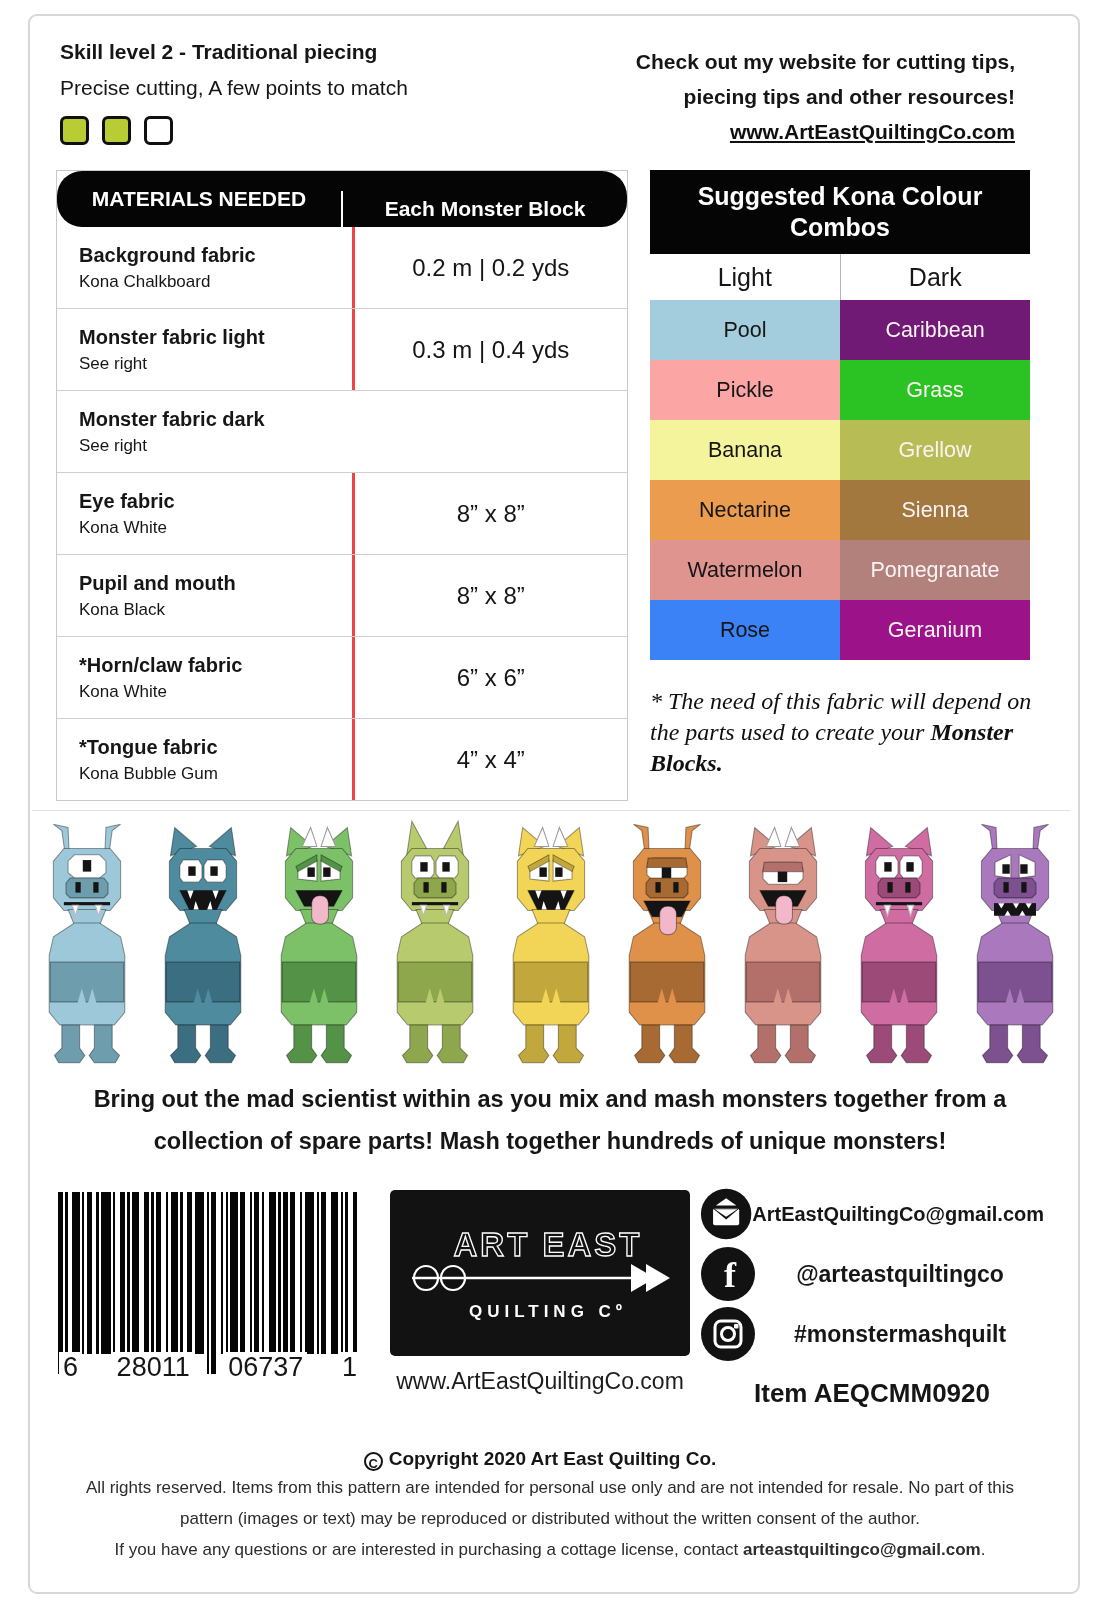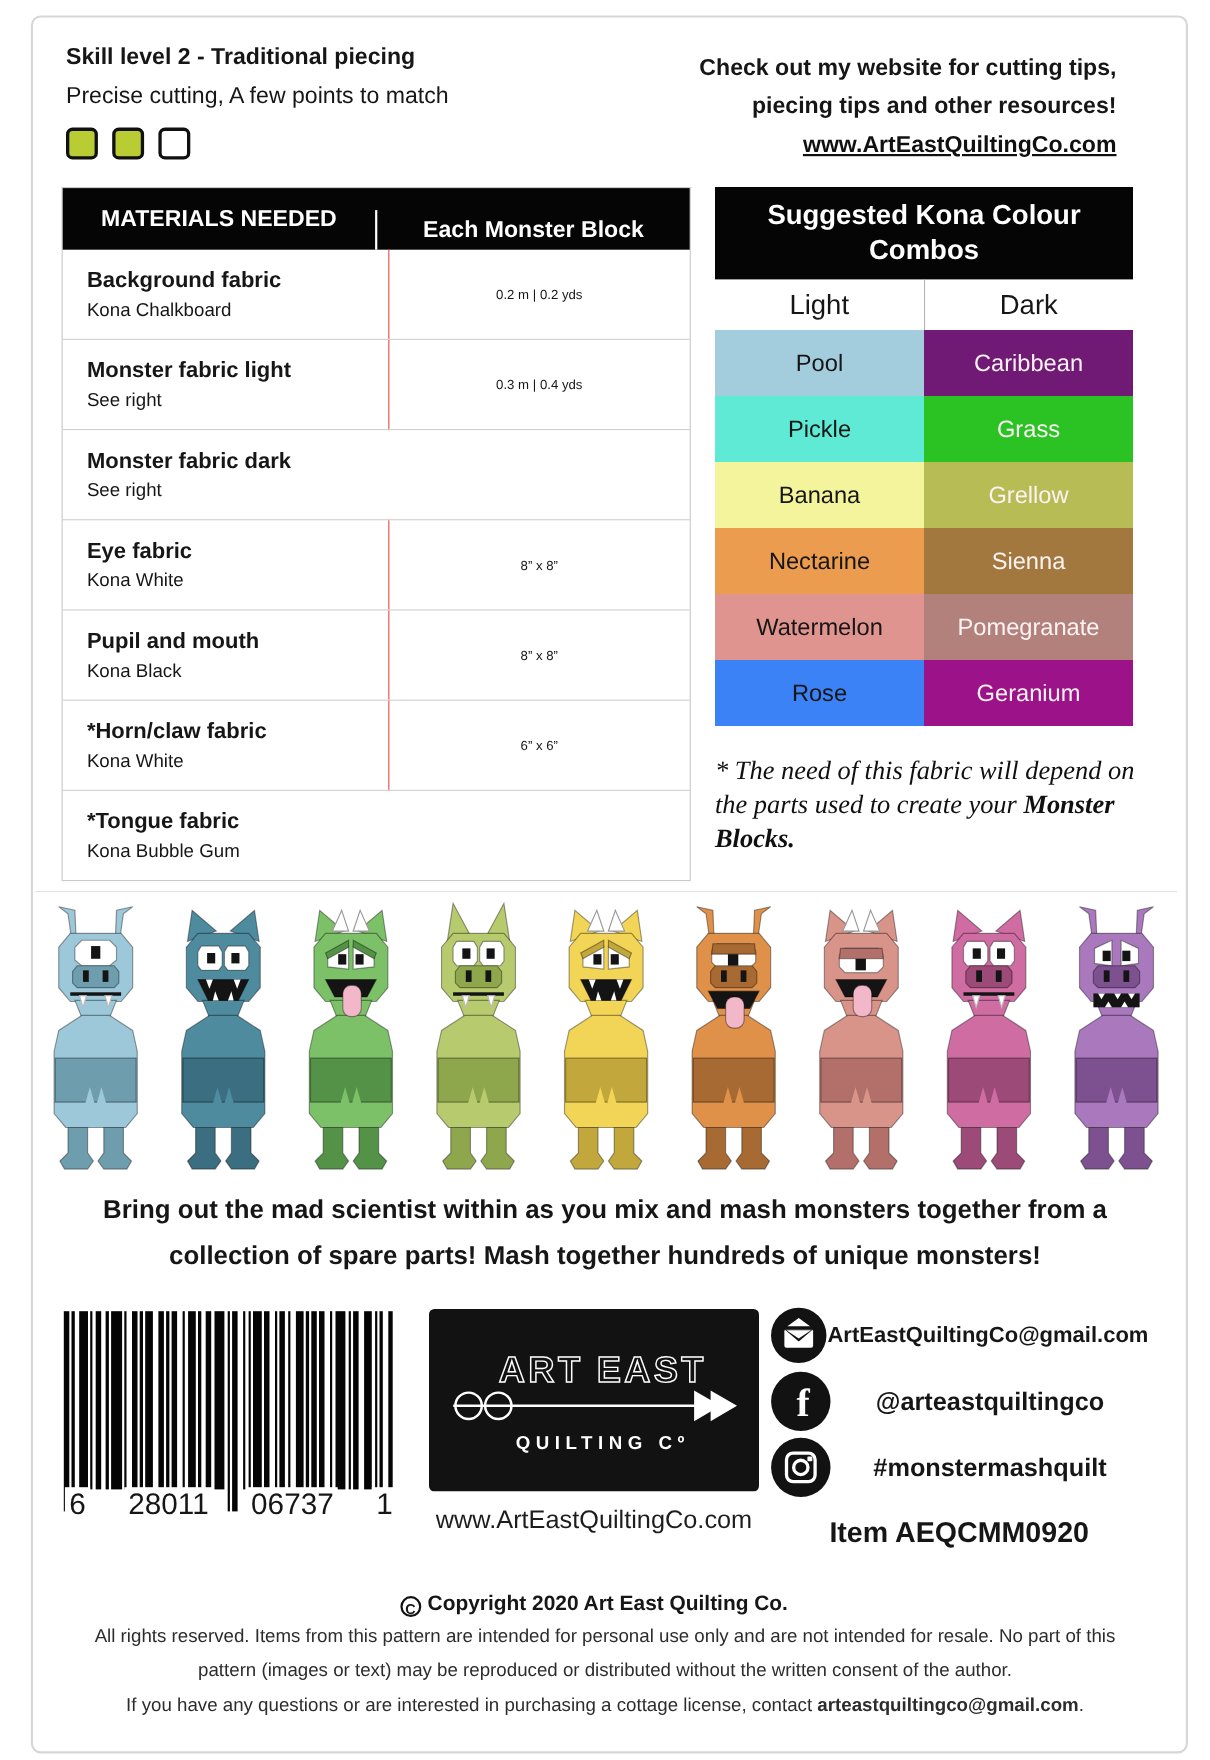--- a/index.html
+++ b/index.html
@@ -21,7 +21,7 @@
 
   
   .mat{left:56px;top:170px;width:572px;border:1px solid #c9c9c9;box-sizing:border-box;}
-  .mat-head{display:flex;background:#050505;color:#fff;height:56px;font-weight:bold;font-size:21px;}
+  .mat-head{display:flex;background:#050505;color:#fff;height:56px;font-weight:bold;font-size:21px;border-radius:25px;}
   .mat-head div{flex:1;display:flex;align-items:center;justify-content:center;}
   .mat-head div + div{border-left:2px solid #fff;margin-top:20px;}
   .mat-row{display:flex;height:81px;border-top:1px solid #cfcfcf;}

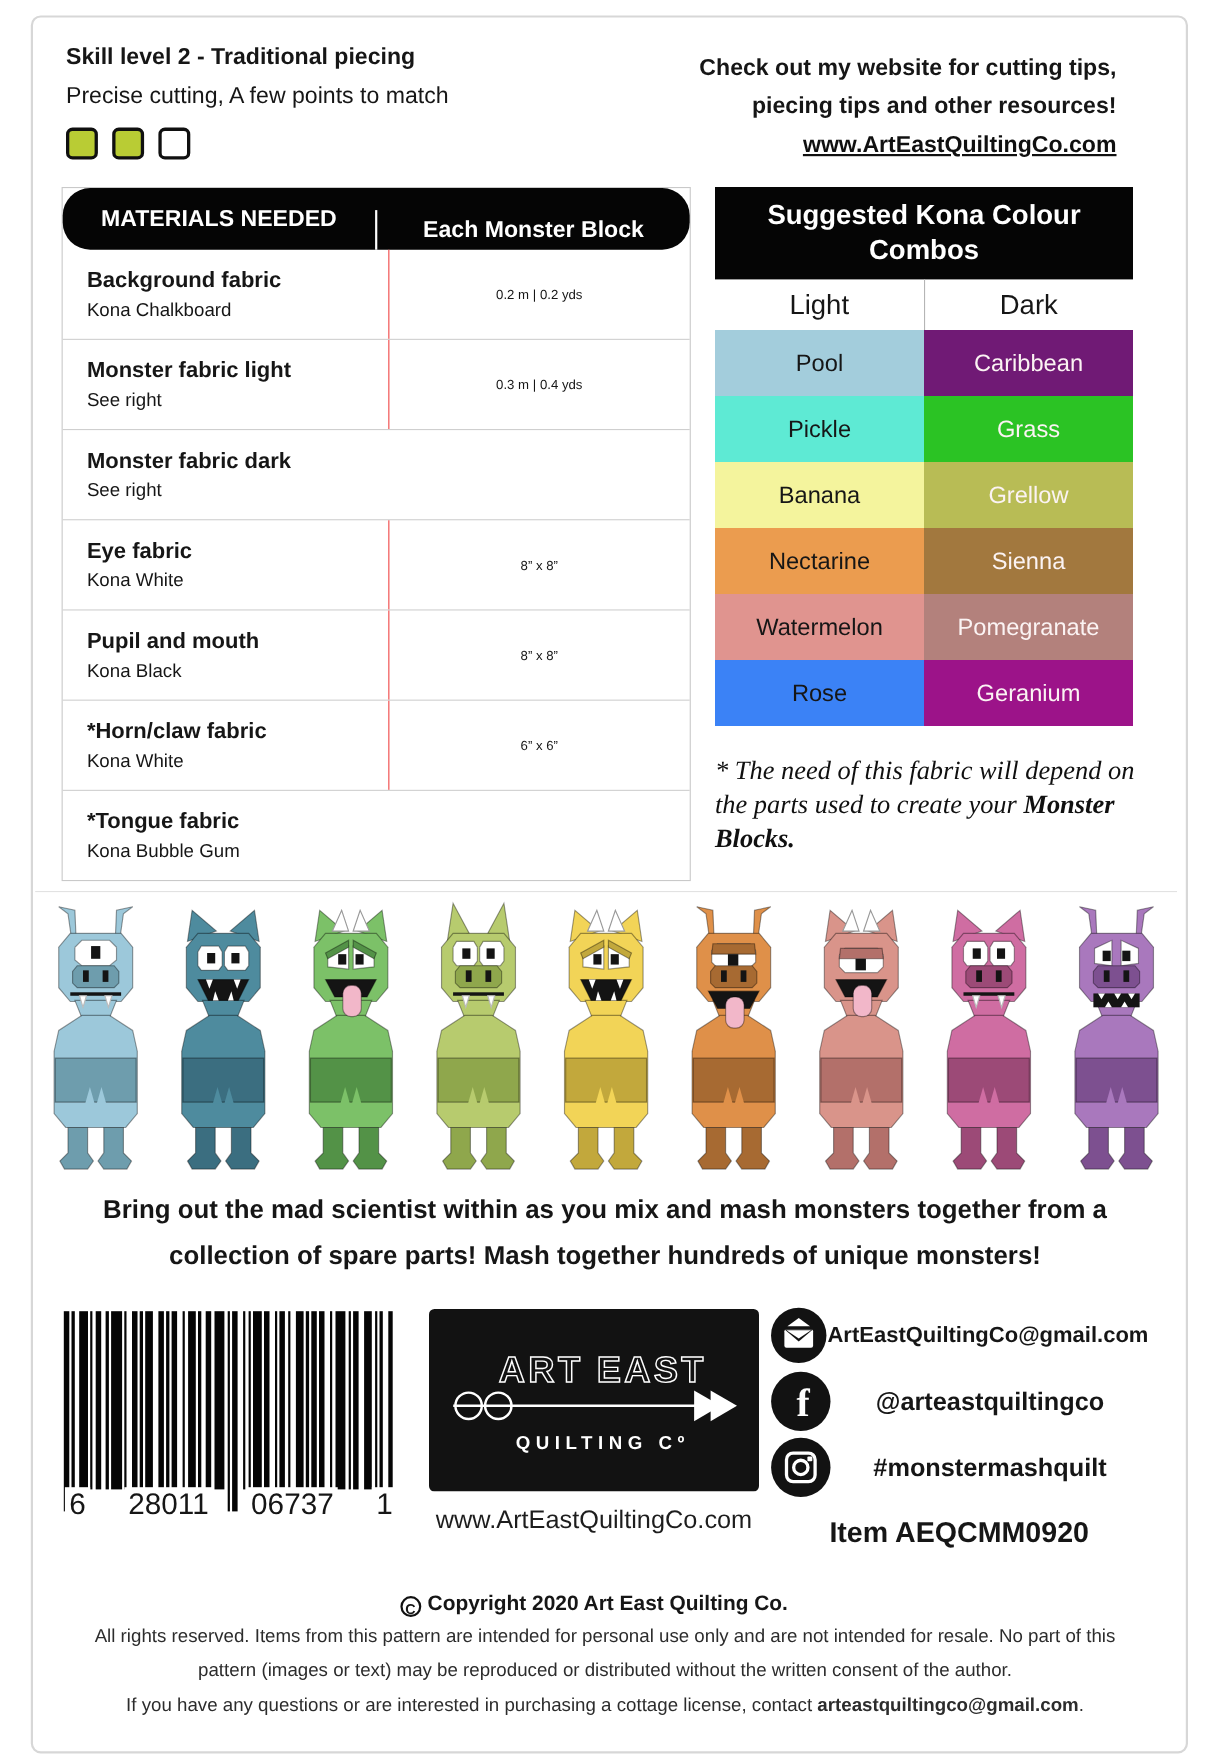--- a/index.html
+++ b/index.html
@@ -29,7 +29,7 @@
   .mat-name{flex:1;display:flex;flex-direction:column;justify-content:center;padding-left:22px;box-sizing:border-box;}
   .mat-name .nm{font-weight:bold;font-size:20px;margin-bottom:5px;}
   .mat-name .dt{font-size:17px;}
-  .mat-amt{flex:1;display:flex;align-items:center;justify-content:center;font-size:12px;border-left:1px solid #ef4444;}
+  .mat-amt{flex:1;display:flex;align-items:center;justify-content:center;font-size:24px;border-left:3px solid #ef4444;}
 
   
   .kona{left:650px;top:170px;width:380px;}

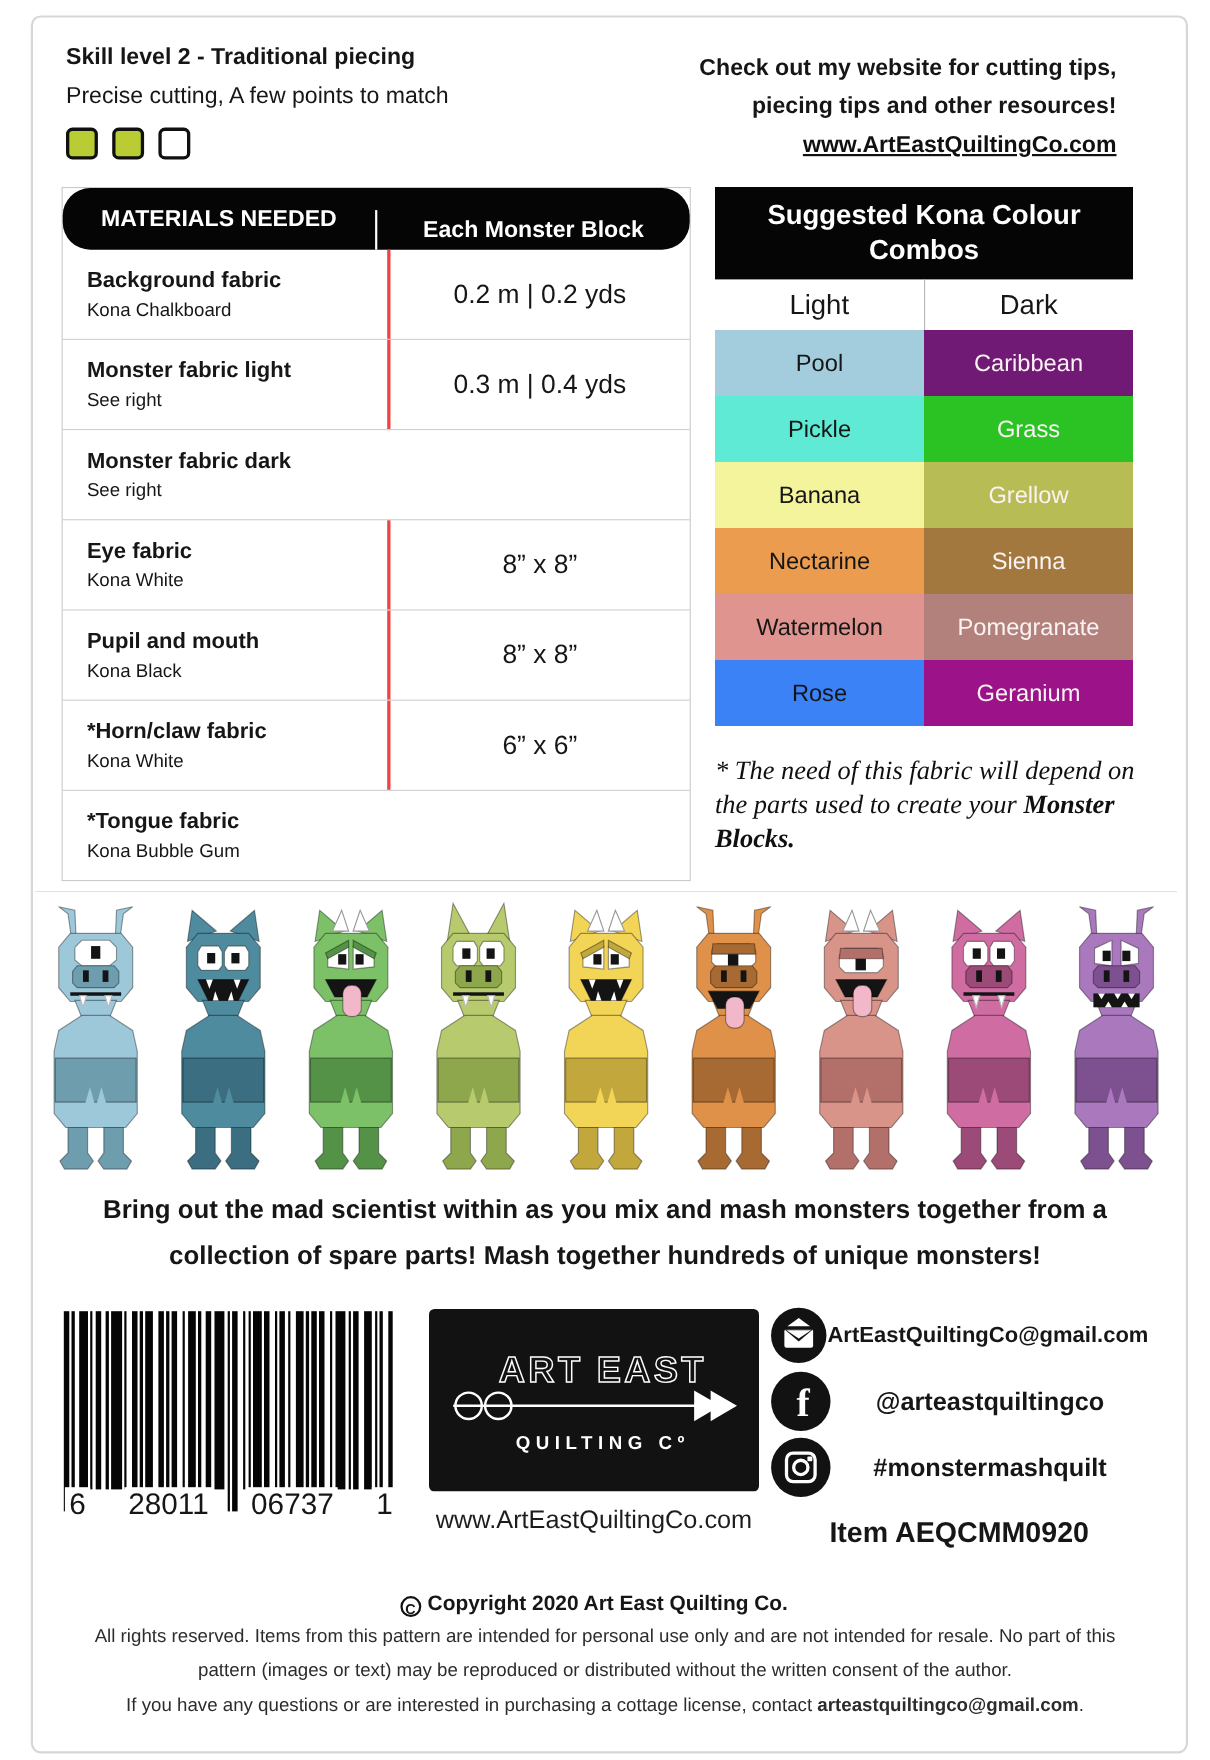--- a/index.html
+++ b/index.html
@@ -164,7 +164,7 @@
      <div class="dk" style="background:#701a75">Caribbean</div>
    </div>
       <div class="kona-row">
-     <div style="background:#5eead4">Pickle</div>
+     <div style="background:#fca5a5">Pickle</div>
      <div class="dk" style="background:#2bc324">Grass</div>
    </div>
       <div class="kona-row">

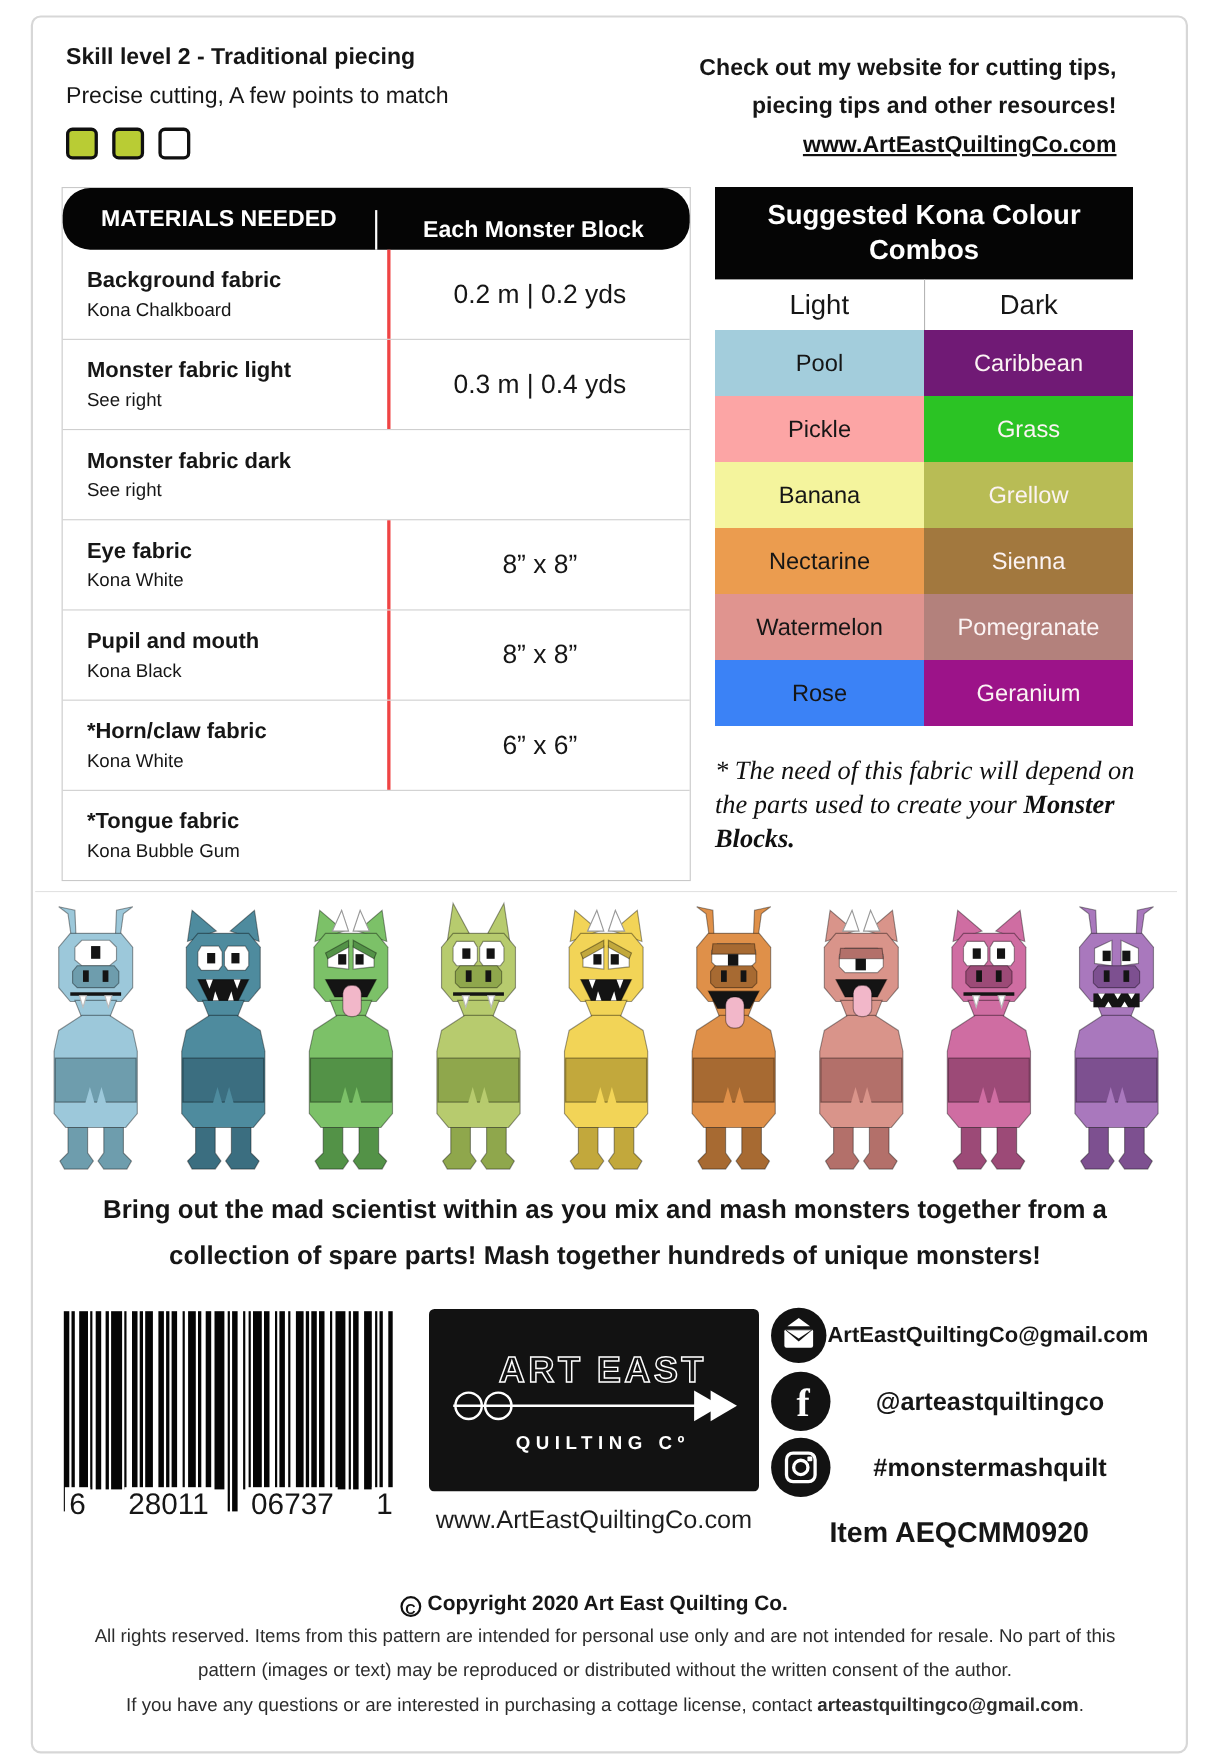--- a/index.html
+++ b/index.html
@@ -148,6 +148,7 @@
        <div class="nm">*Tongue fabric</div>
        <div class="dt">Kona Bubble Gum</div>
      </div>
+     <div class="mat-amt">4” x 4”</div>
    </div>
     </div>
 </div>

